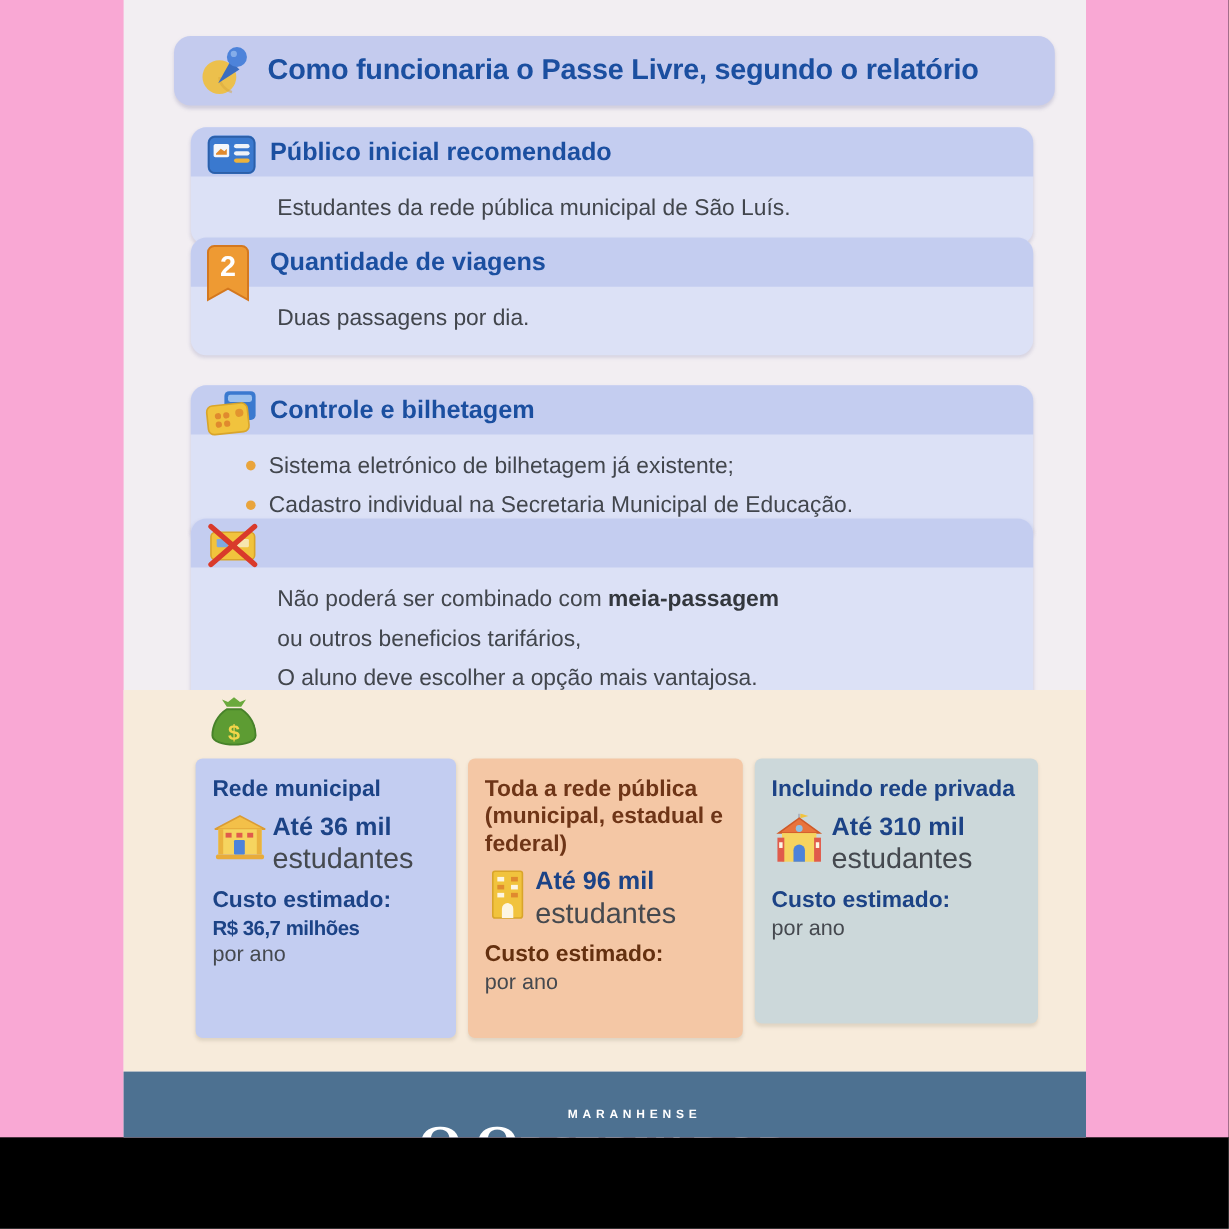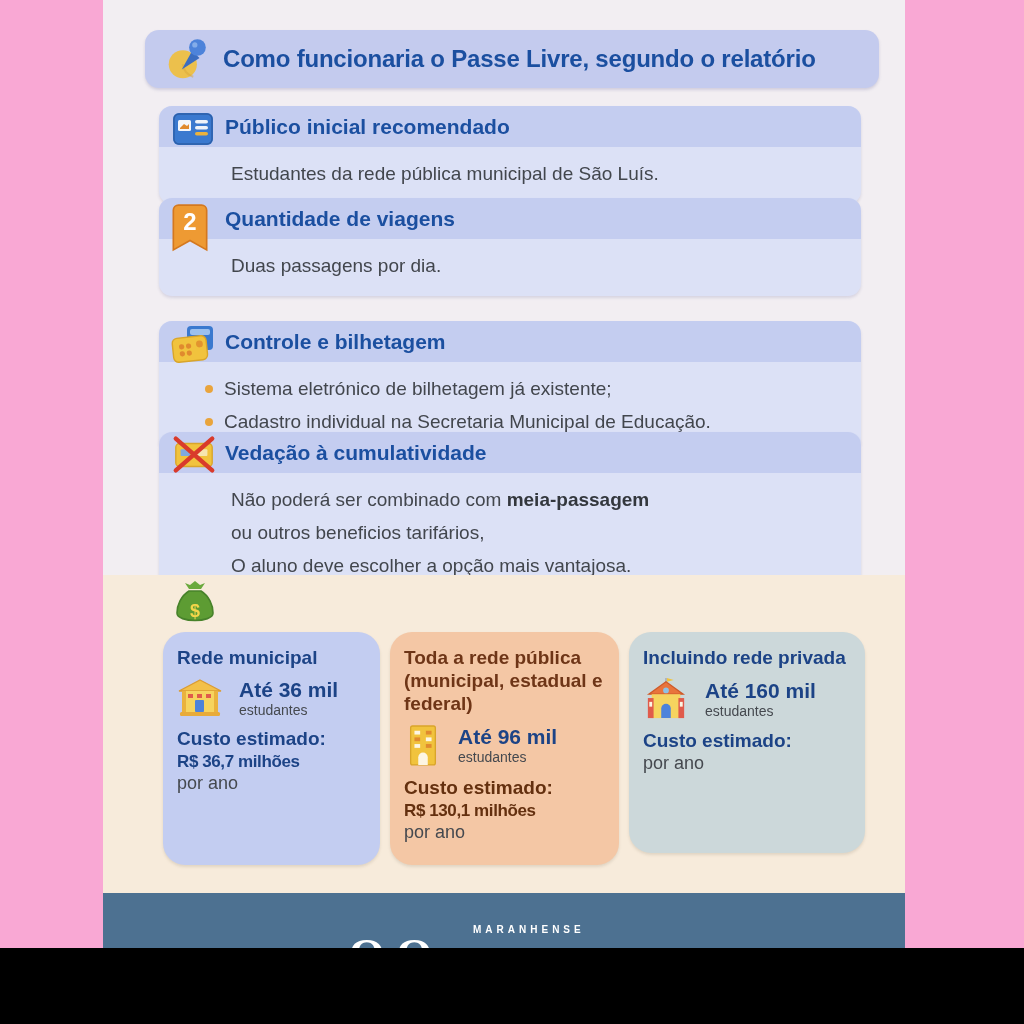--- a/index.html
+++ b/index.html
@@ -145,7 +145,6 @@
             <path d="M5 4 L43 37 M43 4 L5 37" stroke="#d93a2b" stroke-width="4.6" stroke-linecap="round"></path>
           </svg>
         </span>
-        <h2>Vedação à cumulatividade</h2>
       </div>
       <div class="sec-body">
         <p class="line"><span>Não poderá ser combinado com </span><strong>meia-passagem</strong></p>

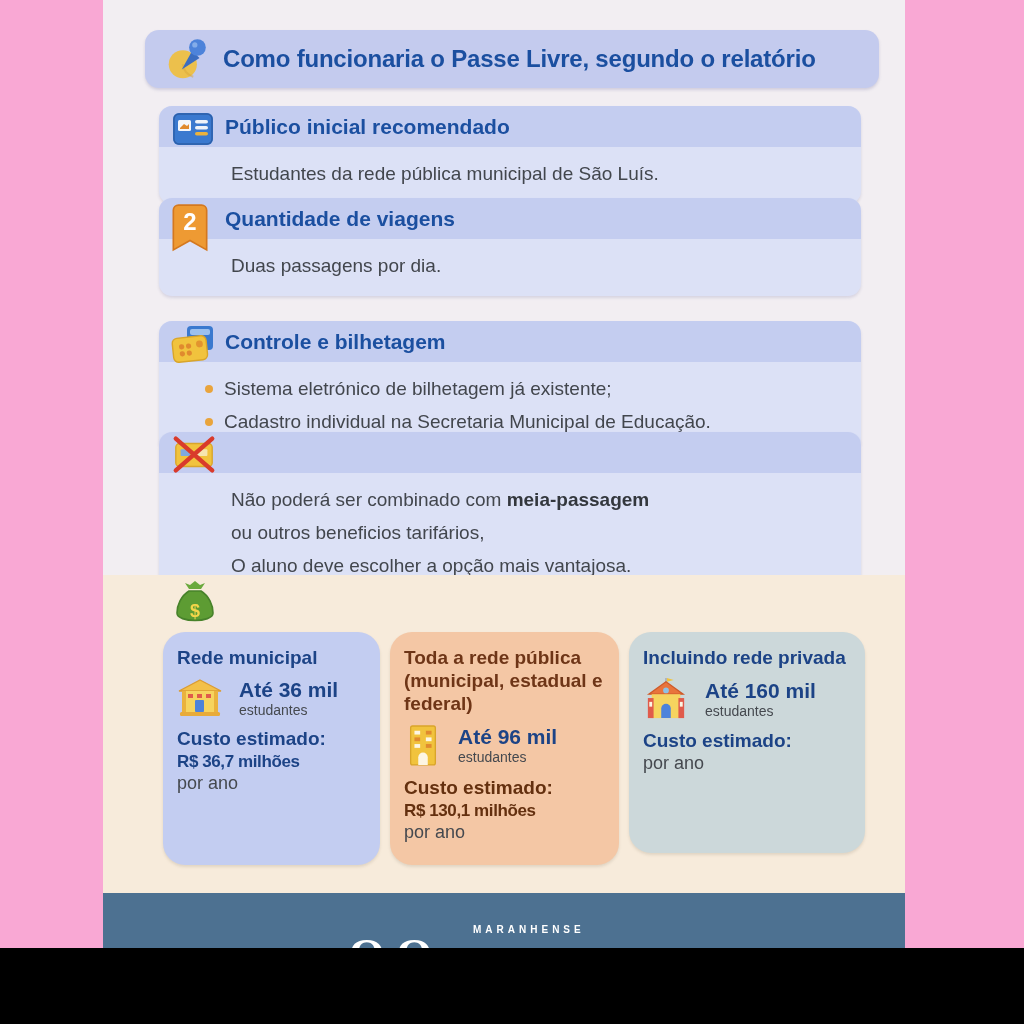--- a/index.html
+++ b/index.html
@@ -31,7 +31,7 @@
   .est-head{position:absolute;left:72px;top:580px;display:flex;align-items:center;gap:10px;}
   .est-head h2{color:#17407e;font-size:22px;font-weight:bold;margin:0;letter-spacing:-.2px;}
 
-  .card{position:absolute;top:632px;border-radius:22px;padding:13px 14px;box-sizing:border-box;
+  .card{position:absolute;top:632px;border-radius:6px;padding:13px 14px;box-sizing:border-box;
          box-shadow:0 2px 3px rgba(120,110,90,.18);}
   .card h3{font-size:19px;font-weight:bold;margin:2px 0 8px;line-height:1.2;}
   .card-1{left:60px;width:217px;height:233px;background:#c3cdf1;}

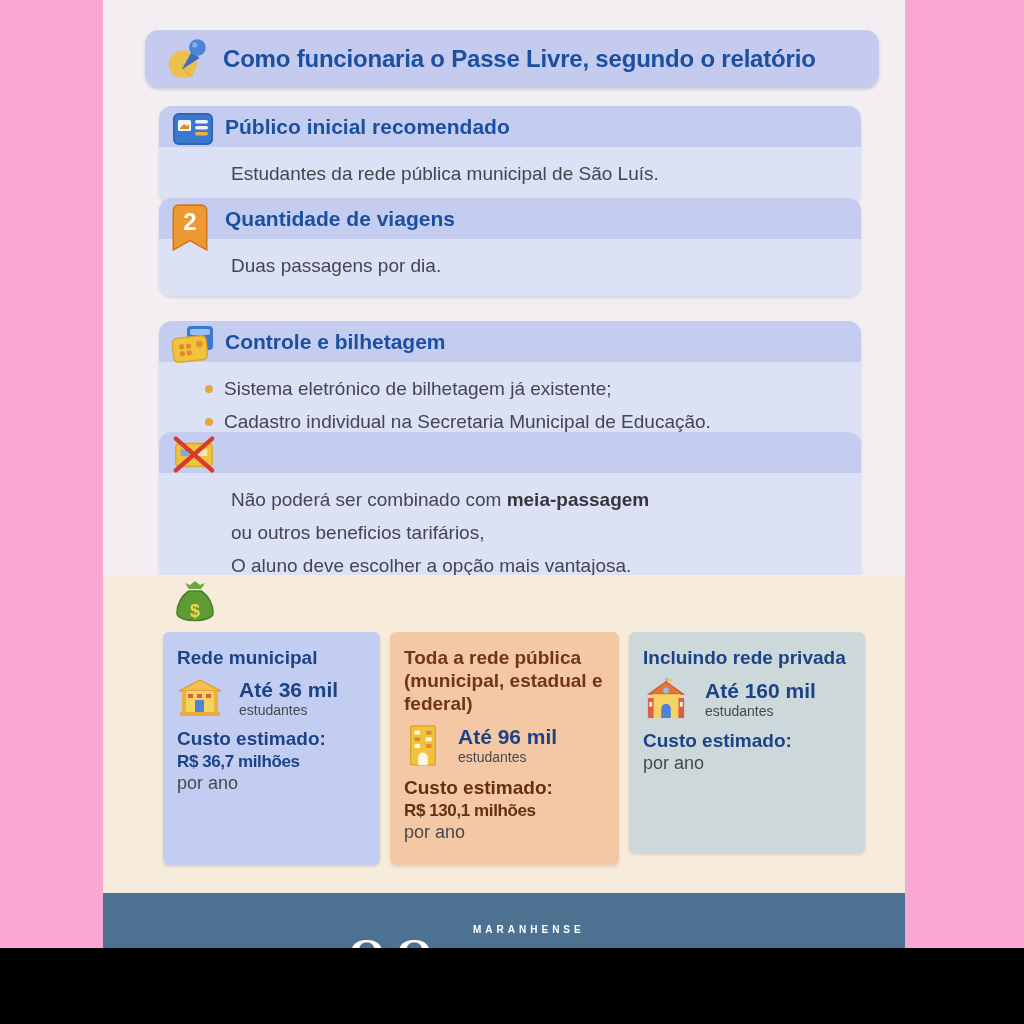--- a/index.html
+++ b/index.html
@@ -39,7 +39,7 @@
   .card-3{left:526px;width:236px;height:221px;background:#ccd8da;}
   .card-1 h3,.card-3 h3{color:#1c4386;}
   .card-2 h3{color:#6e3517;}
-  .stu-row{display:flex;align-items:center;gap:16px;margin:4px 0 2px;}
+  .stu-row{display:flex;align-items:flex-start;gap:4px;margin:4px 0 2px;}
   .stu-big{font-size:21px;font-weight:bold;color:#1c4386;line-height:1.15;}
   .stu-sub{font-size:14px;color:#45494f;line-height:1.15;}
   .cost-label{font-size:19px;font-weight:bold;margin-top:10px;color:#1c4386;}

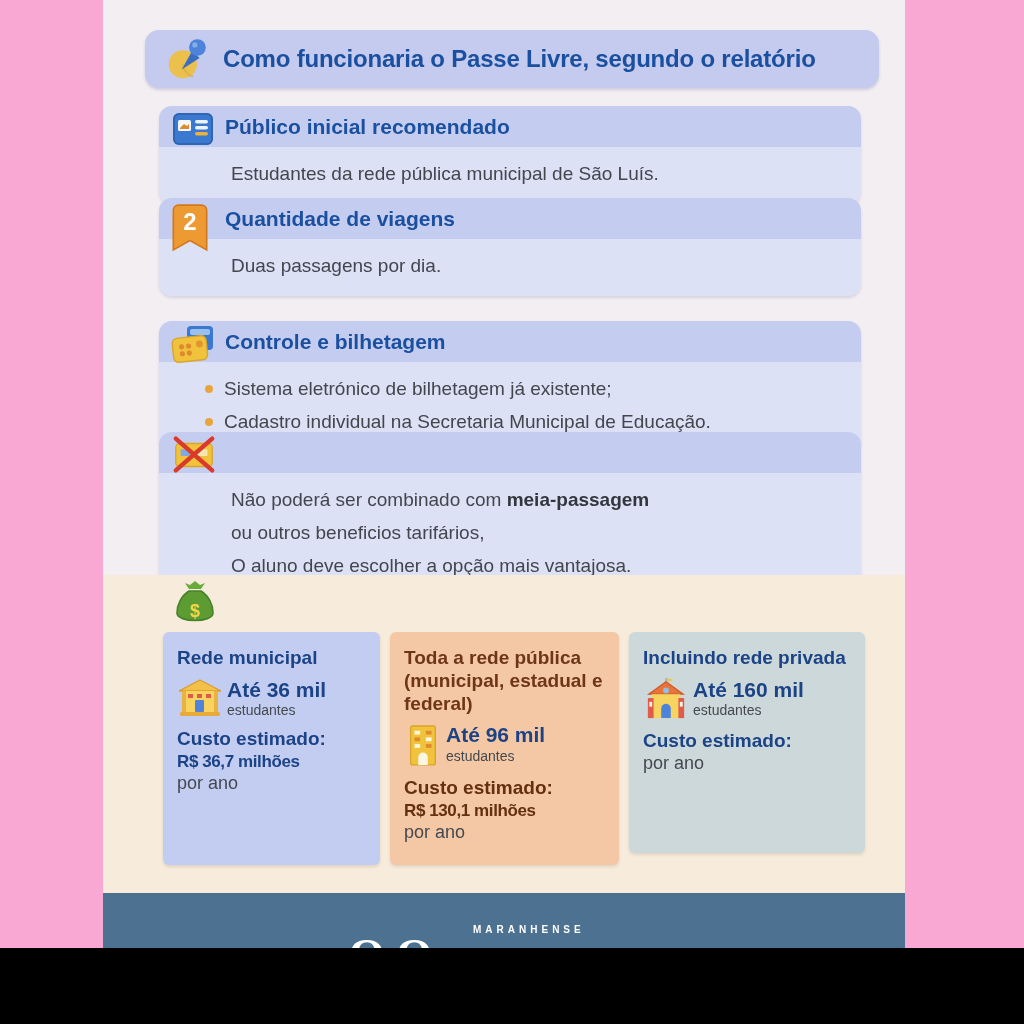--- a/index.html
+++ b/index.html
@@ -235,7 +235,7 @@
           </svg>
         </span>
         <span>
-          <div class="stu-big">Até 160 mil</div>
+          <div class="stu-big">Até 310 mil</div>
           <div class="stu-sub">estudantes</div>
         </span>
       </div>

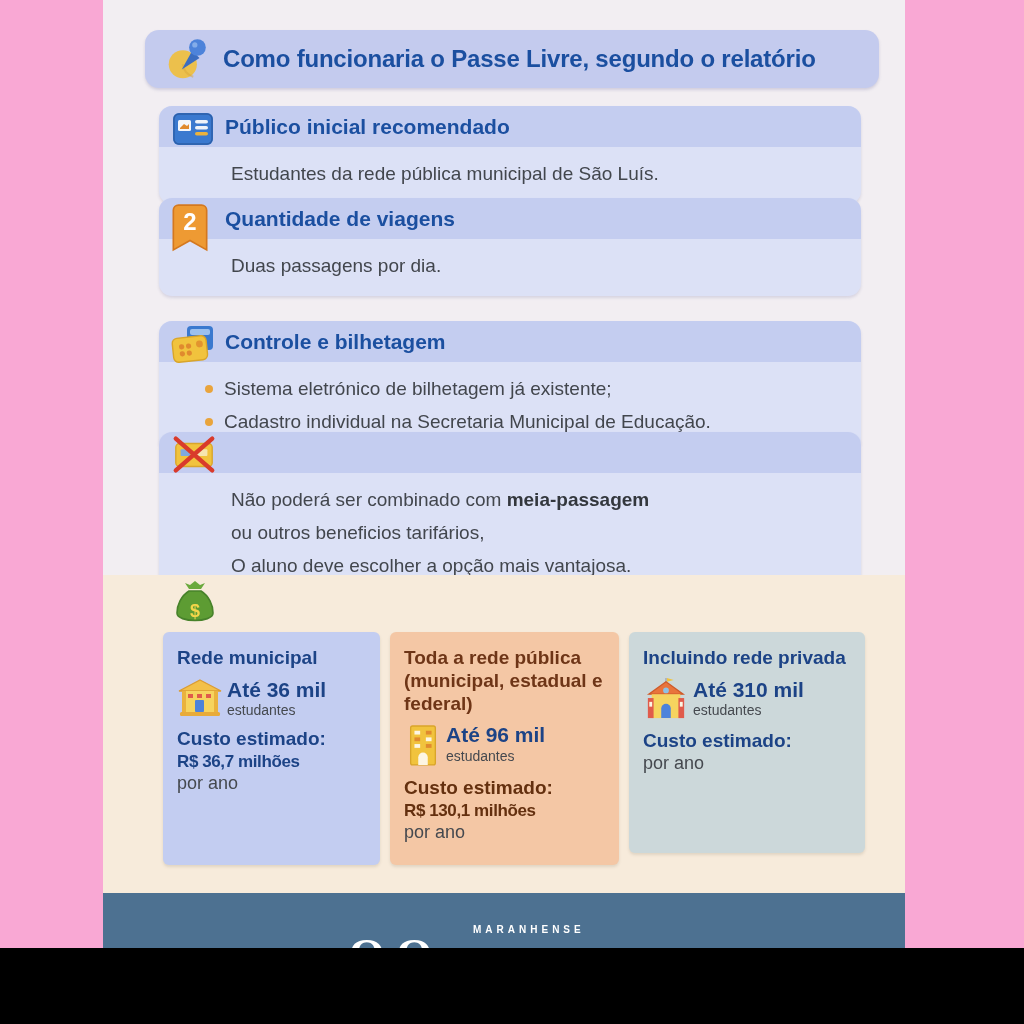--- a/index.html
+++ b/index.html
@@ -41,7 +41,7 @@
   .card-2 h3{color:#6e3517;}
   .stu-row{display:flex;align-items:flex-start;gap:4px;margin:4px 0 2px;}
   .stu-big{font-size:21px;font-weight:bold;color:#1c4386;line-height:1.15;}
-  .stu-sub{font-size:14px;color:#45494f;line-height:1.15;}
+  .stu-sub{font-size:24px;color:#45494f;line-height:1.15;}
   .cost-label{font-size:19px;font-weight:bold;margin-top:10px;color:#1c4386;}
   .cost-value{font-size:17px;font-weight:bold;color:#1c4386;letter-spacing:-.4px;margin-top:2px;}
   .cost-period{font-size:18px;color:#45494f;margin-top:1px;}

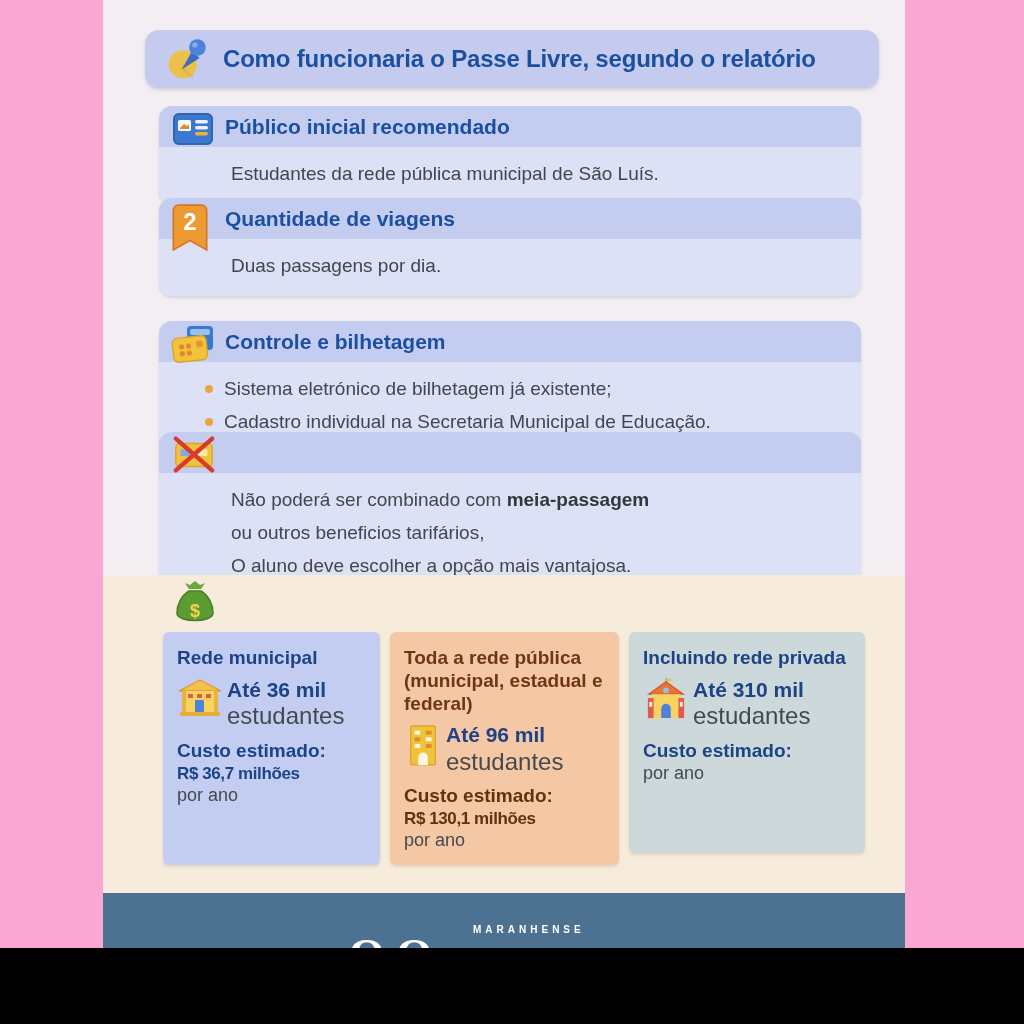--- a/index.html
+++ b/index.html
@@ -213,7 +213,6 @@
         </span>
       </div>
       <div class="cost-label">Custo estimado:</div>
-      <div class="cost-value">R$ 130,1 milhões</div>
       <div class="cost-period">por ano</div>
     </div>
 

